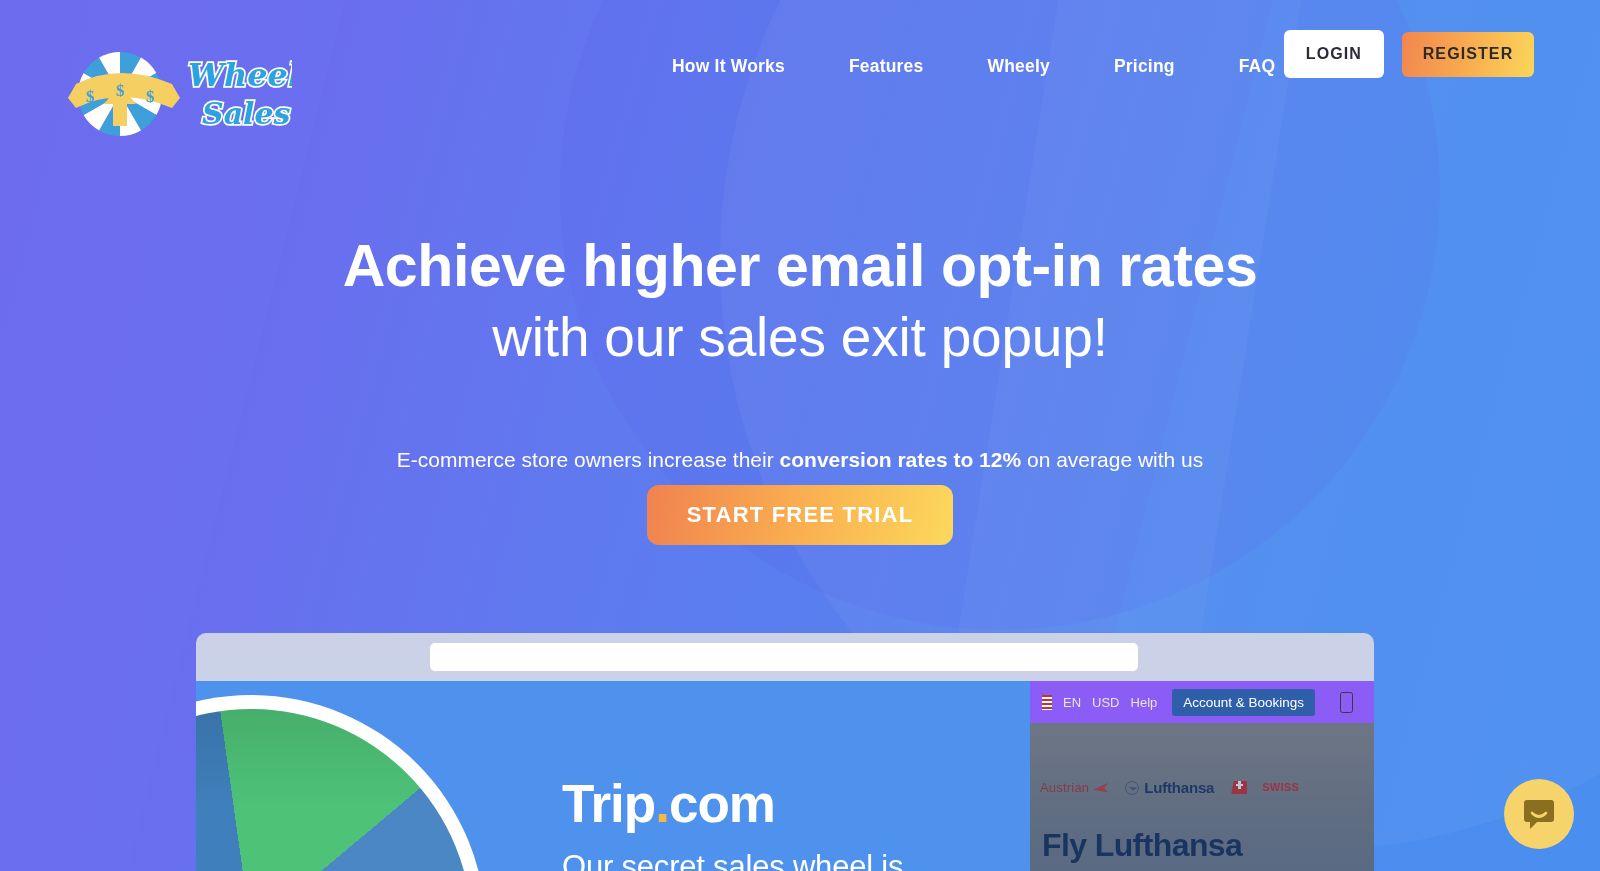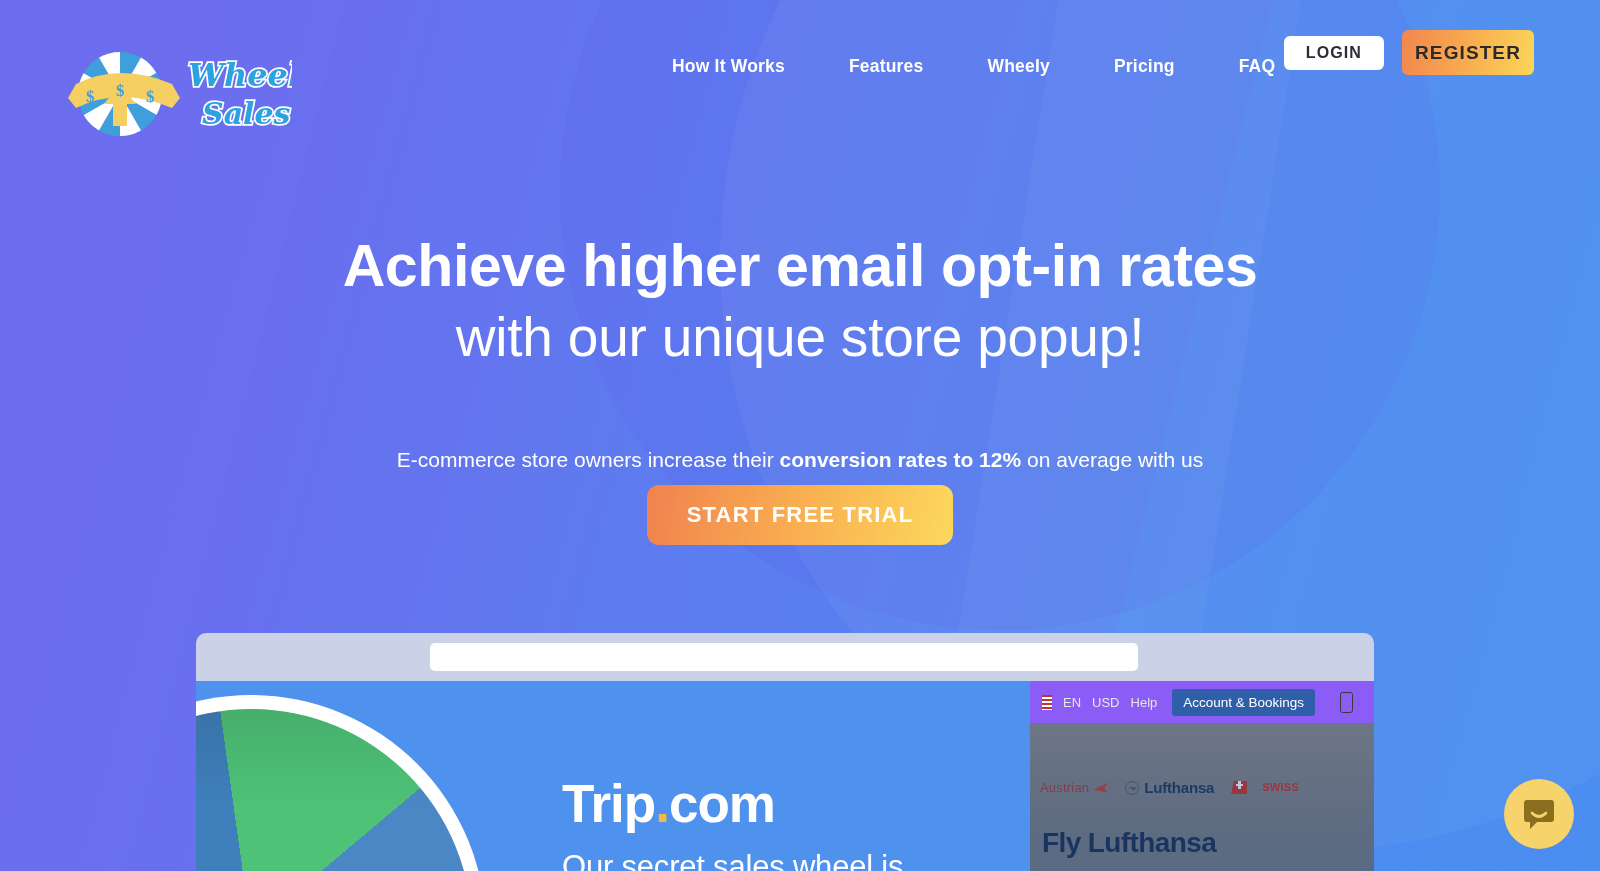--- a/index.html
+++ b/index.html
@@ -99,7 +99,7 @@
     font-weight:bold;
     letter-spacing:1.1px;
     padding:0 22px;
-    height:34px;
+    height:48px;
     min-width:98px;
     cursor:pointer;
     font-family:"Liberation Sans", sans-serif;

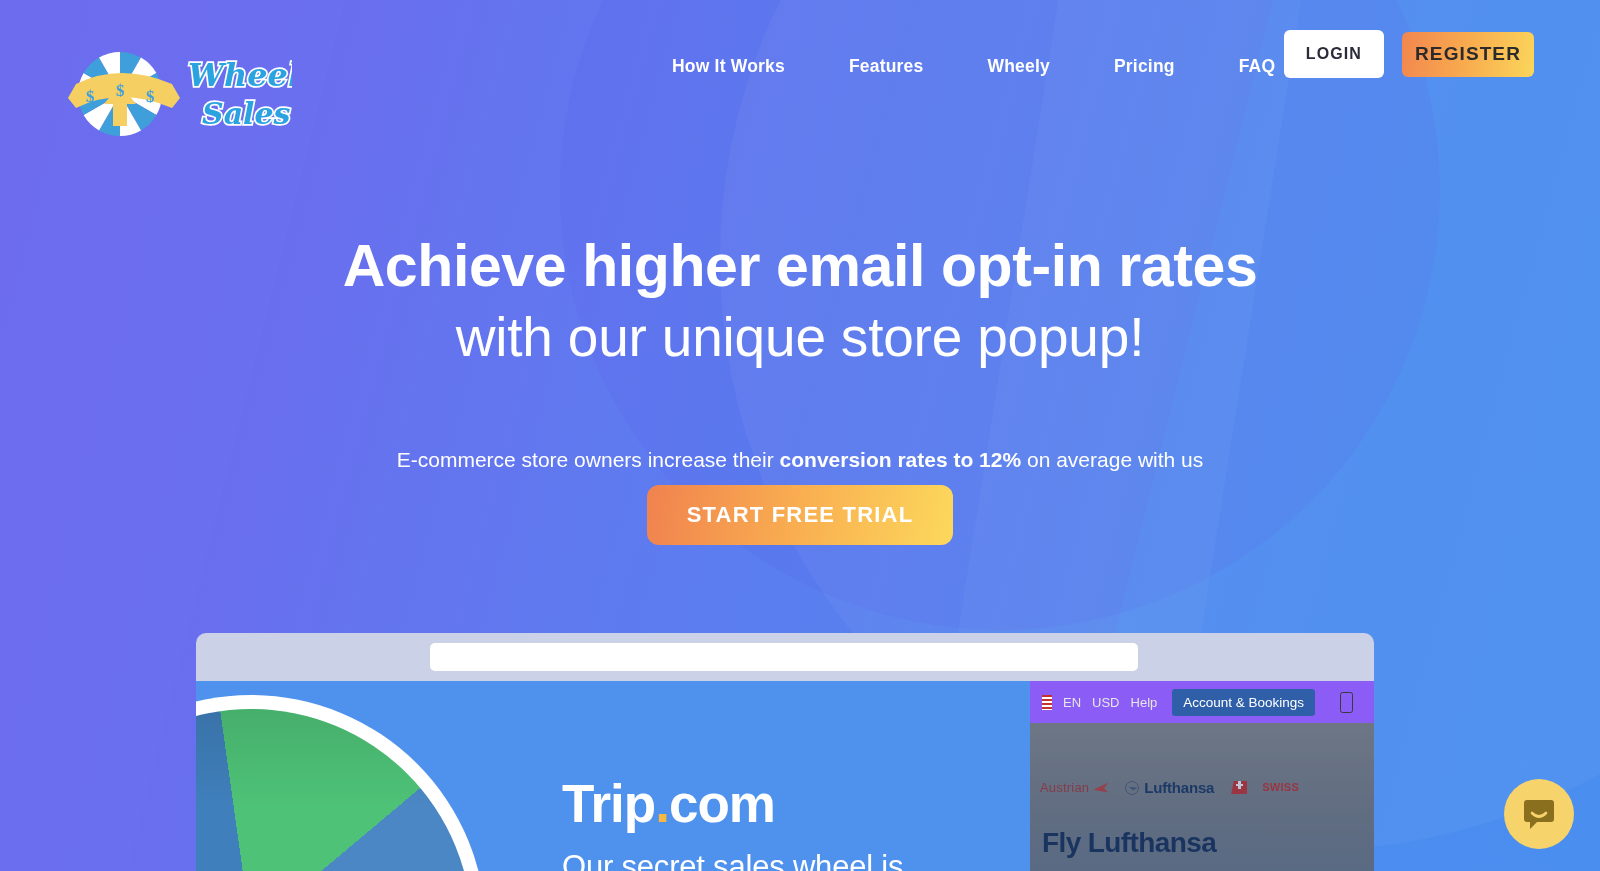--- a/index.html
+++ b/index.html
@@ -109,7 +109,7 @@
     color:#2b2b2b;
     border:none;
     border-radius:6px;
-    font-size:19px;
+    font-size:16px;
     font-weight:bold;
     letter-spacing:1.1px;
     padding:0 6px;

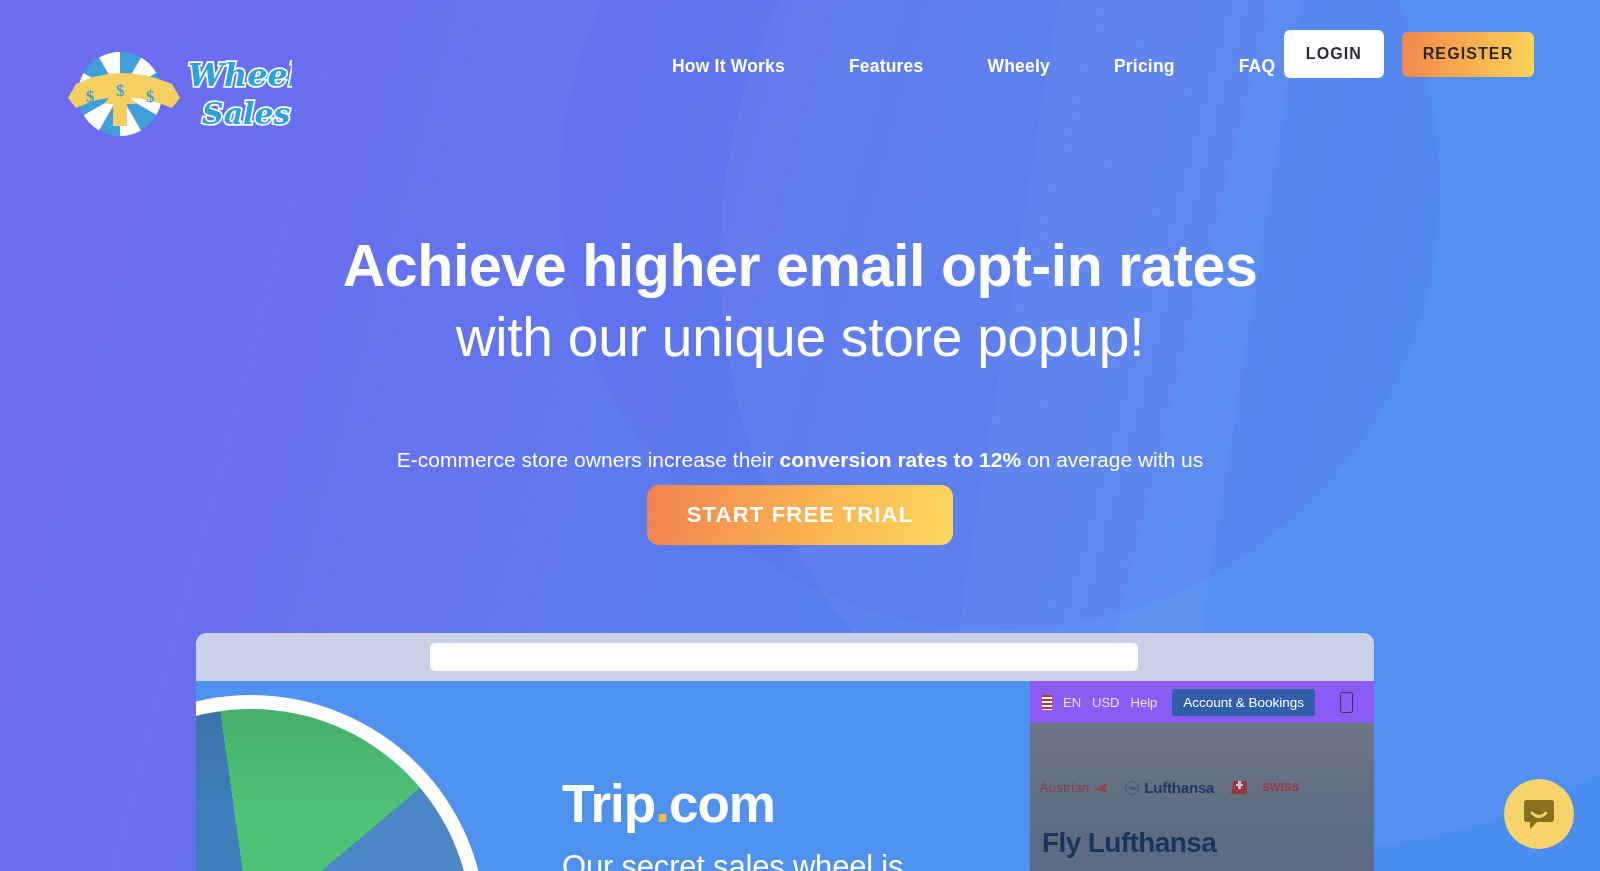--- a/index.html
+++ b/index.html
@@ -467,7 +467,7 @@
 
   <div id="hero">
     <div class="hl1">Achieve higher email opt-in rates</div>
-    <div class="hl2">with our unique store popup!</div>
+    <div class="hl2">with our sales exit popup!</div>
   </div>
 
   <div id="sub">

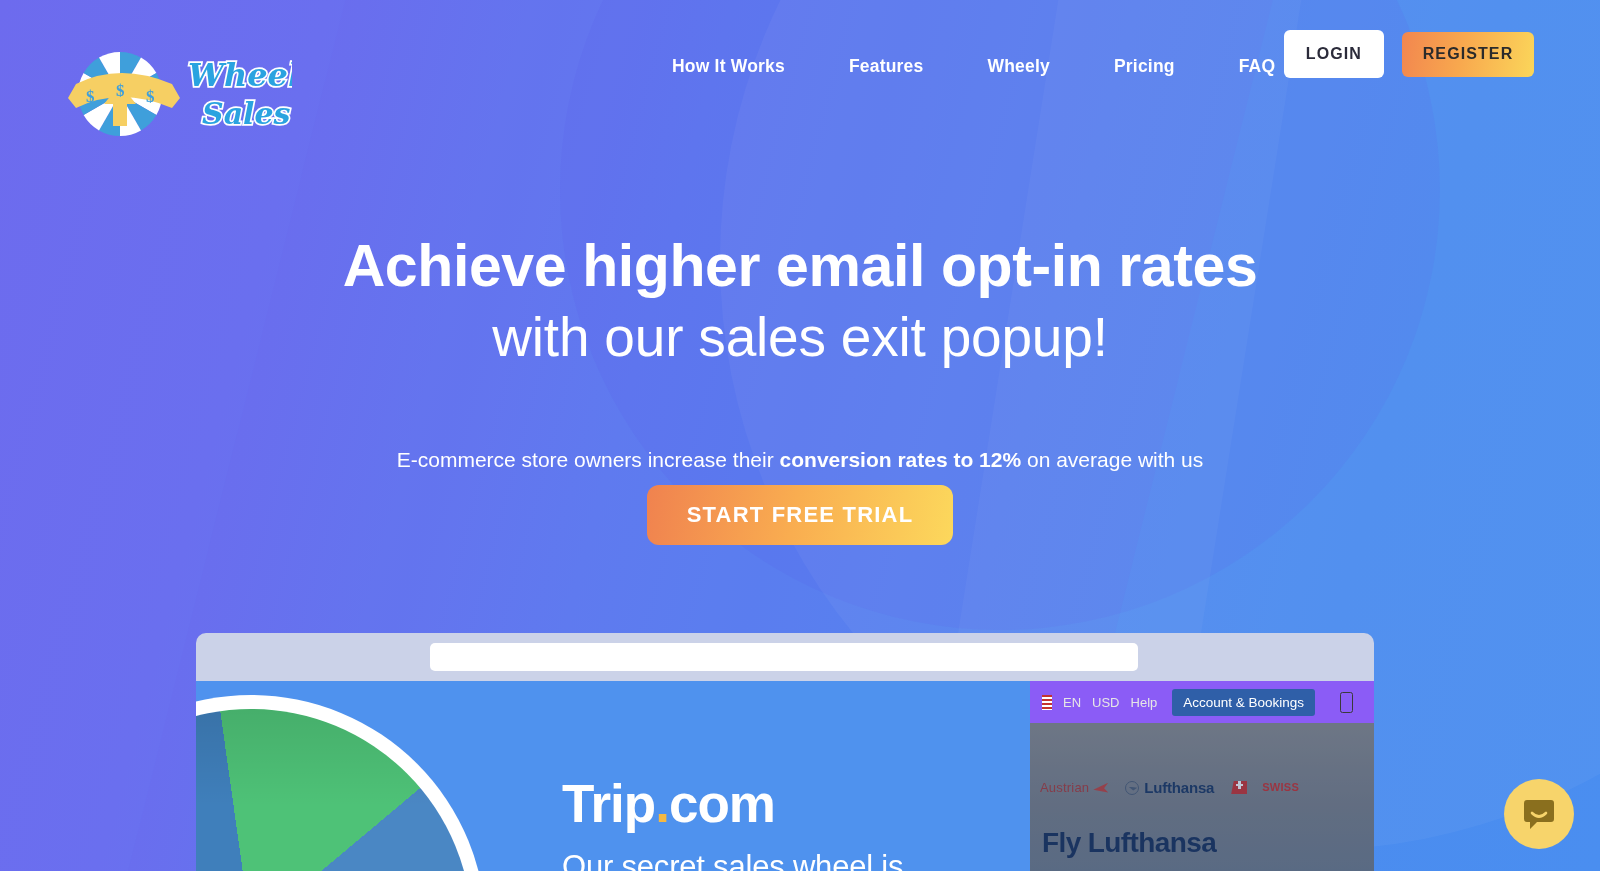--- a/index.html
+++ b/index.html
@@ -386,7 +386,7 @@
     position:absolute;
     left:12px; top:104px;
     color:#152d57;
-    font-size:28px;
+    font-size:32px;
     font-weight:bold;
     letter-spacing:-0.6px;
     white-space:nowrap;

